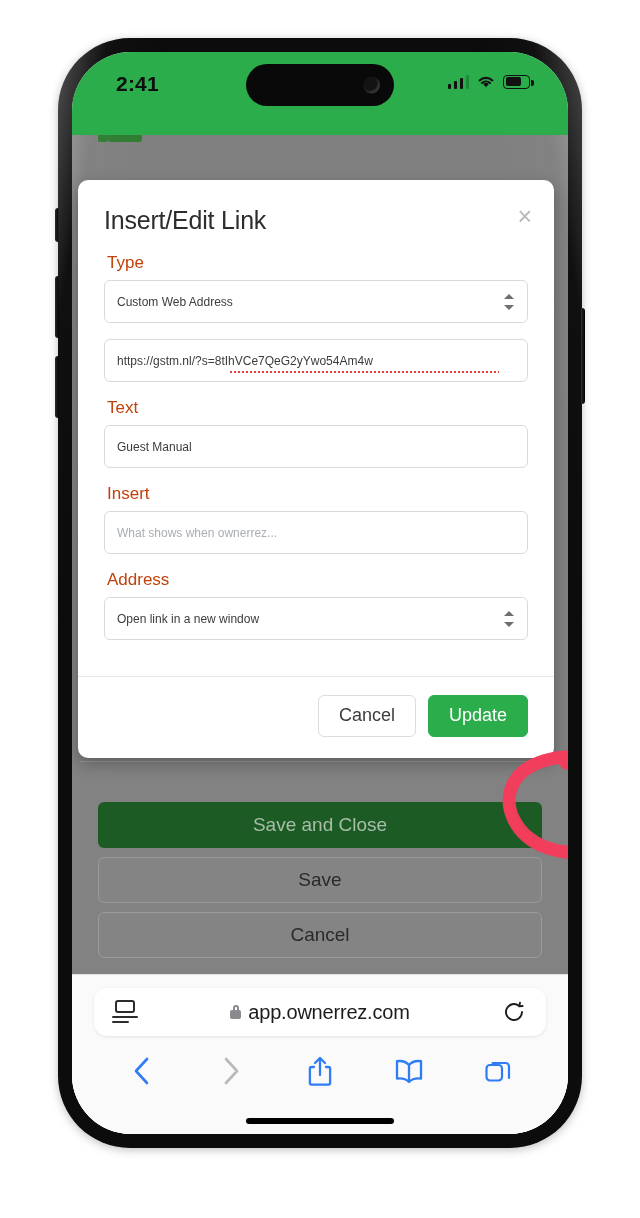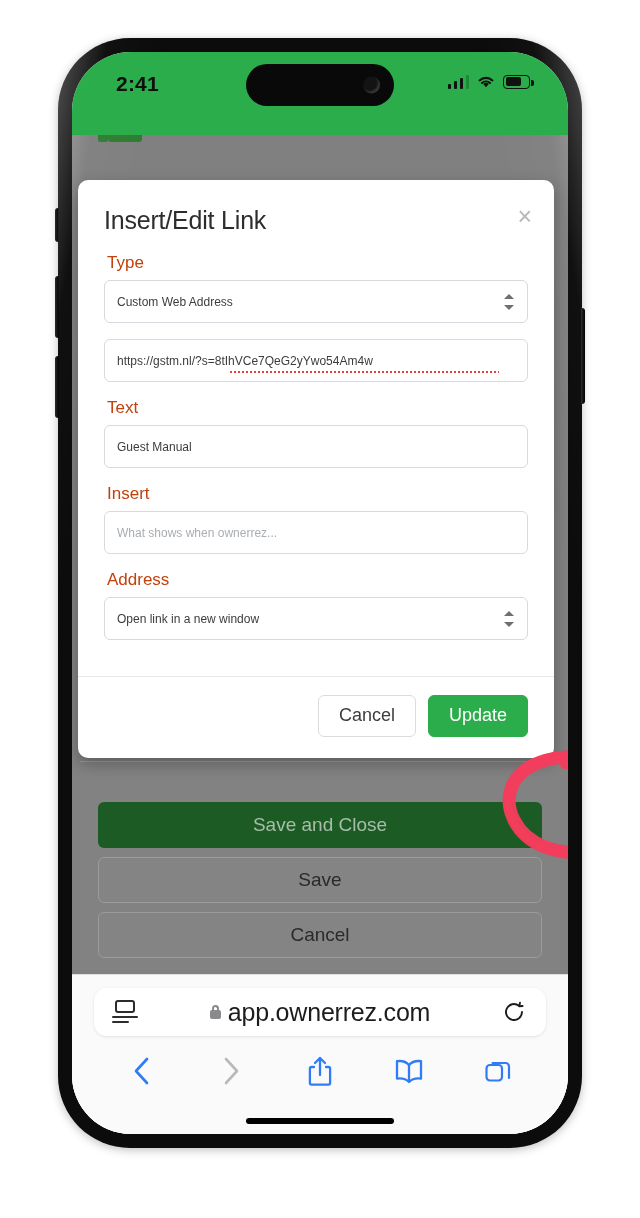--- a/index.html
+++ b/index.html
@@ -238,7 +238,7 @@
   .lock .shk  { position:absolute; top:0; left:2.2px; width:6.6px; height:7px;
                 border:2px solid #8a8a8e; border-bottom:none;
                 border-radius:4px 4px 0 0; }
-  .url-text { font-size: 25px; color: #1c1c1e; letter-spacing: -0.2px; }
+  .url-text { font-size: 20px; color: #1c1c1e; letter-spacing: -0.2px; }
   .reload {
     position: absolute; right: 20px; width: 24px; height: 24px;
   }

